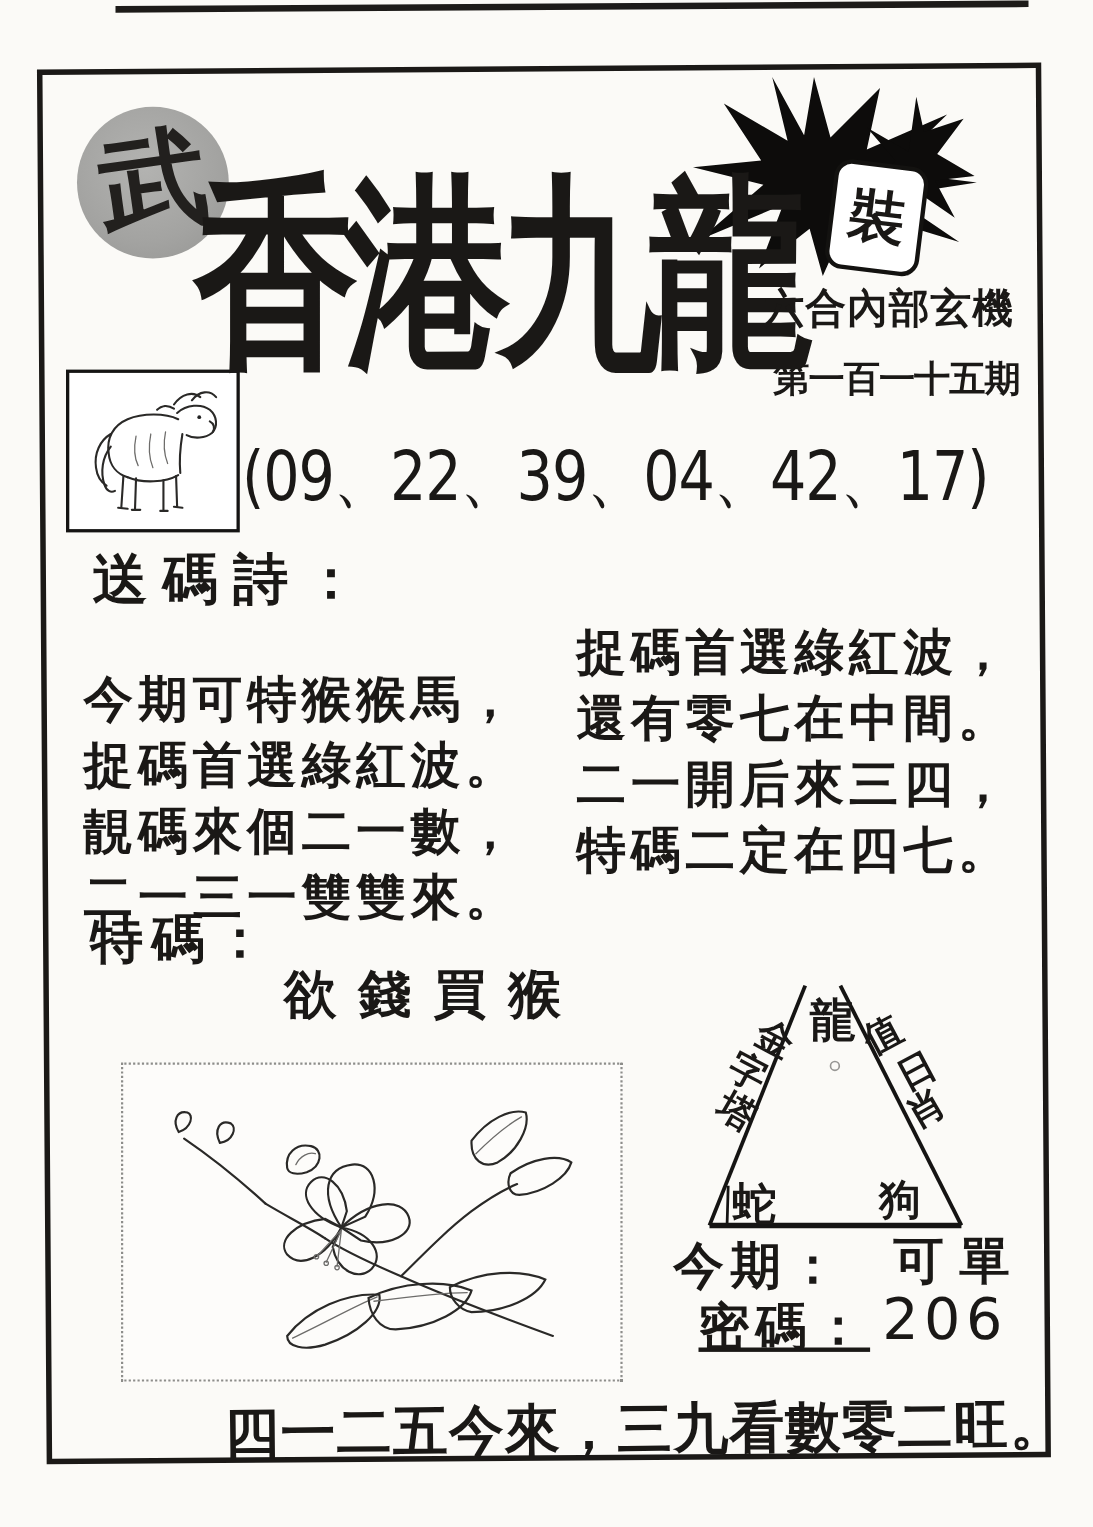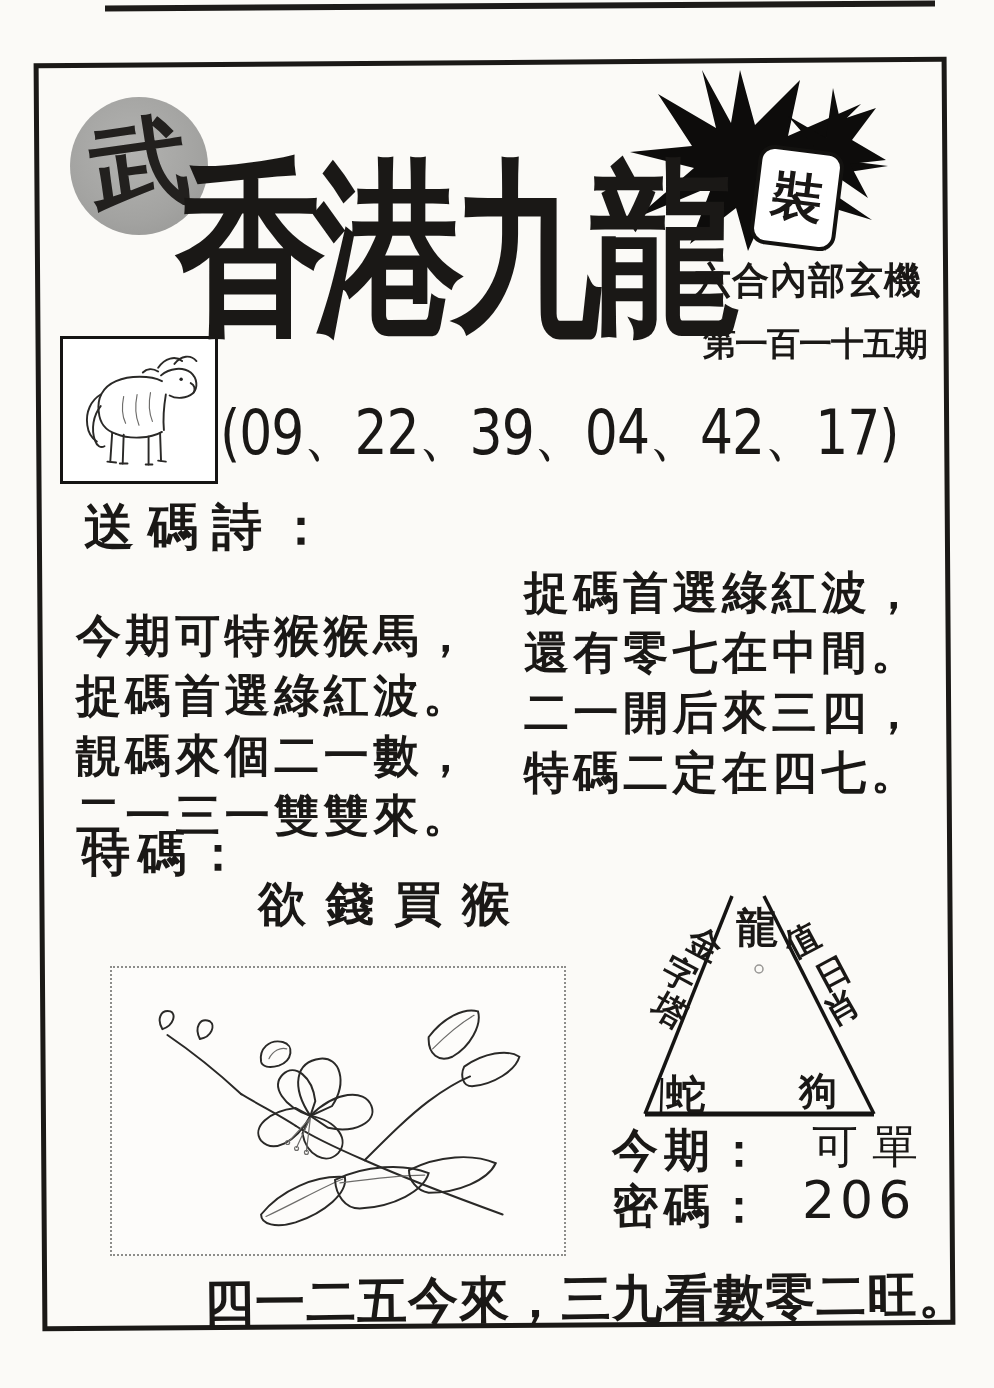--- a/index.html
+++ b/index.html
@@ -36,7 +36,7 @@
   .triangle{position:absolute;left:612px;top:882px;width:292px;height:246px;}
   .triangle text{font-family:"DejaVu Serif","Liberation Serif",serif;font-weight:700;fill:#1a1816;}
   .r-label{font-size:46px;font-weight:700;letter-spacing:6px;}
-  .r-val{font-size:46px;font-weight:400;letter-spacing:14px;}
+  .r-val{font-size:46px;font-weight:700;letter-spacing:14px;}
   .p-label{left:612px;top:1120px;} .p-val{left:812px;top:1116px;}
   .c-label{left:612px;top:1176px;}
   .c-val{left:802px;top:1170px;font-size:52px;letter-spacing:5px;font-weight:500;

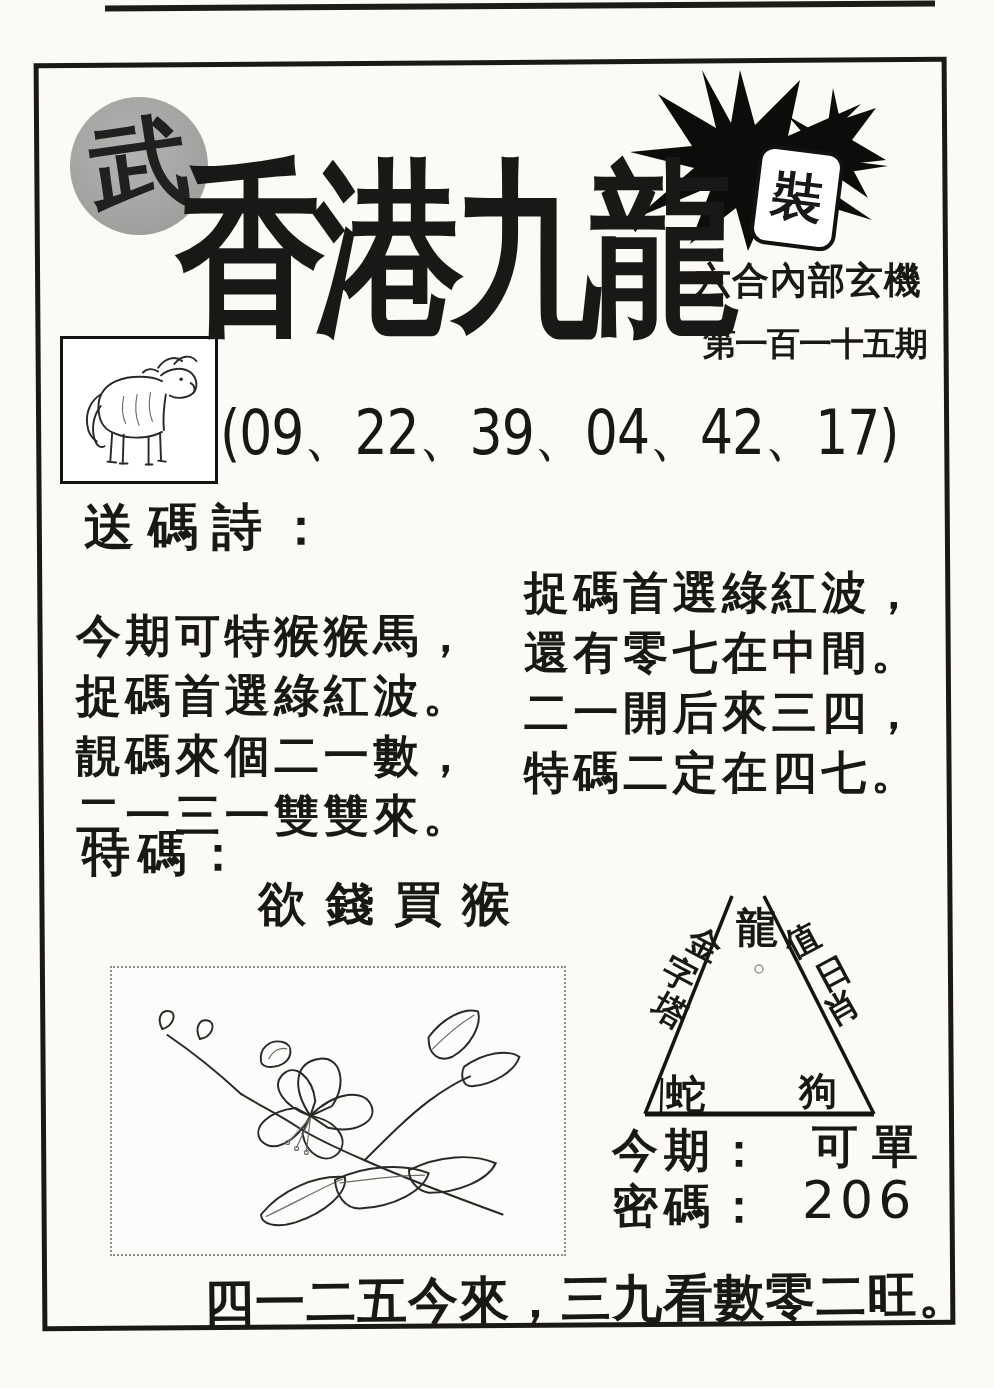--- a/index.html
+++ b/index.html
@@ -38,7 +38,7 @@
   .r-label{font-size:46px;font-weight:700;letter-spacing:6px;}
   .r-val{font-size:46px;font-weight:700;letter-spacing:14px;}
   .p-label{left:612px;top:1120px;} .p-val{left:812px;top:1116px;}
-  .c-label{left:612px;top:1176px;}
+  .c-label{left:635px;top:1176px;text-decoration:underline;}
   .c-val{left:802px;top:1170px;font-size:52px;letter-spacing:5px;font-weight:500;
          font-family:"DejaVu Sans","Liberation Sans",sans-serif;}
   .footer{left:204px;top:1266px;font-size:50px;font-weight:600;letter-spacing:1px;transform:rotate(-0.6deg);}

